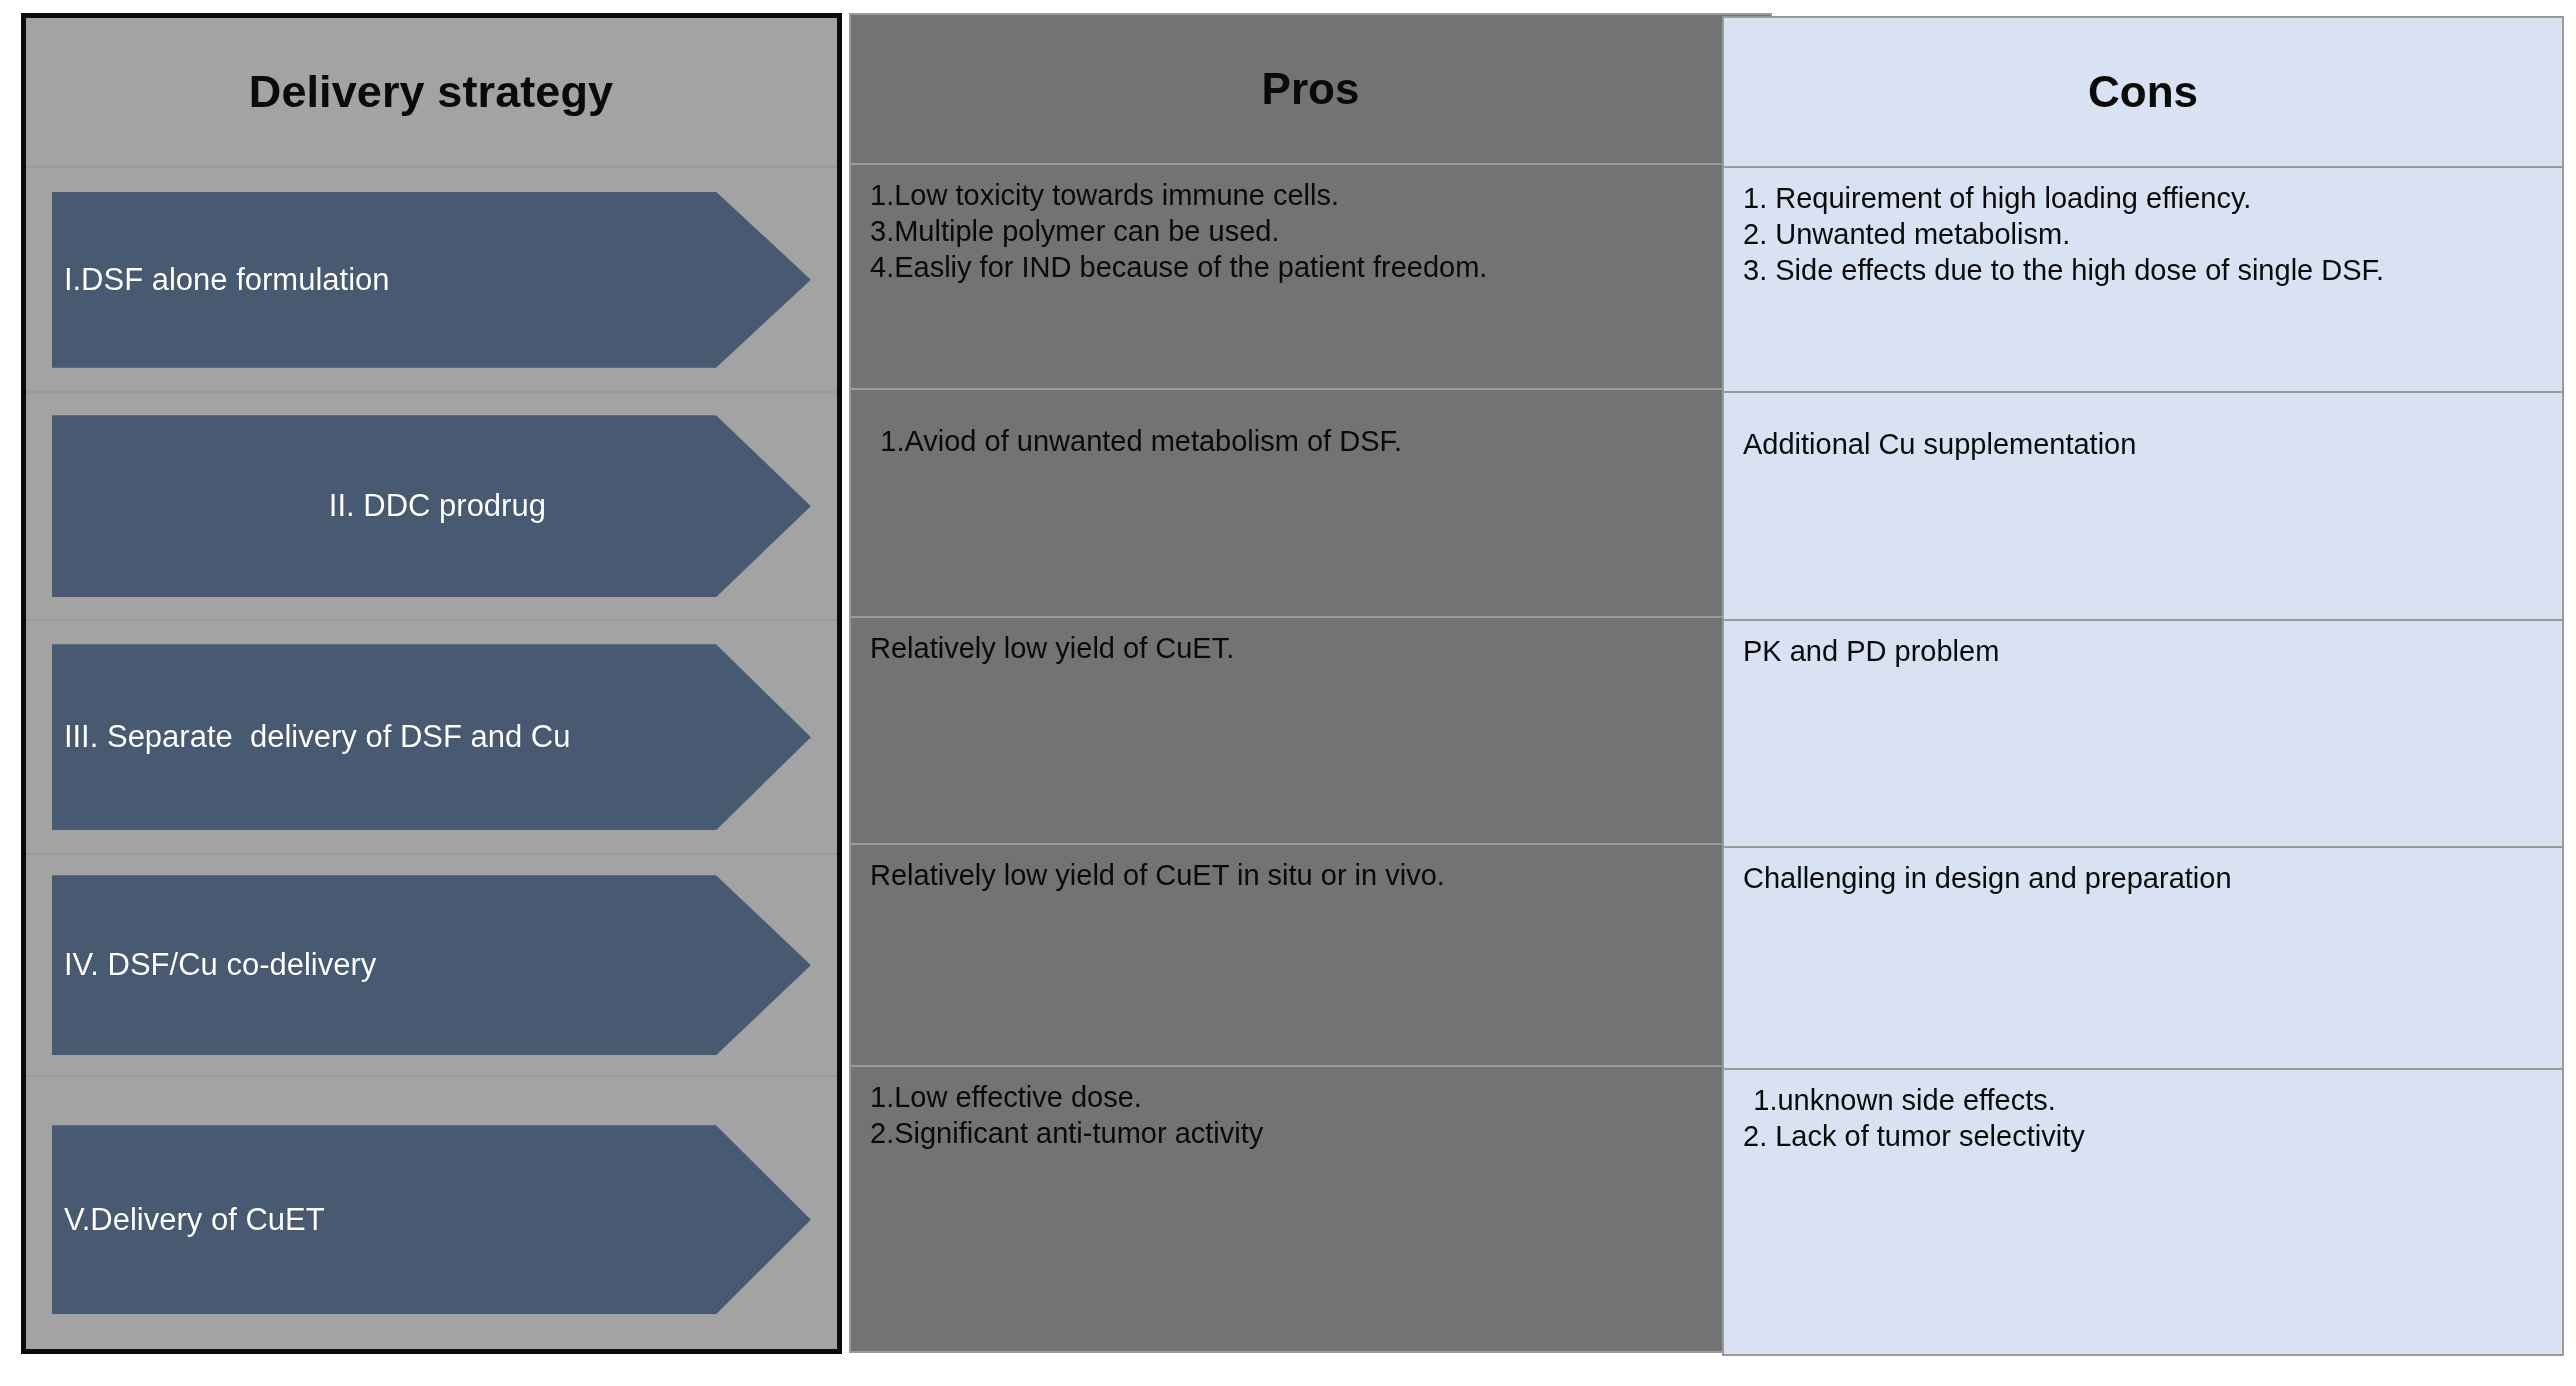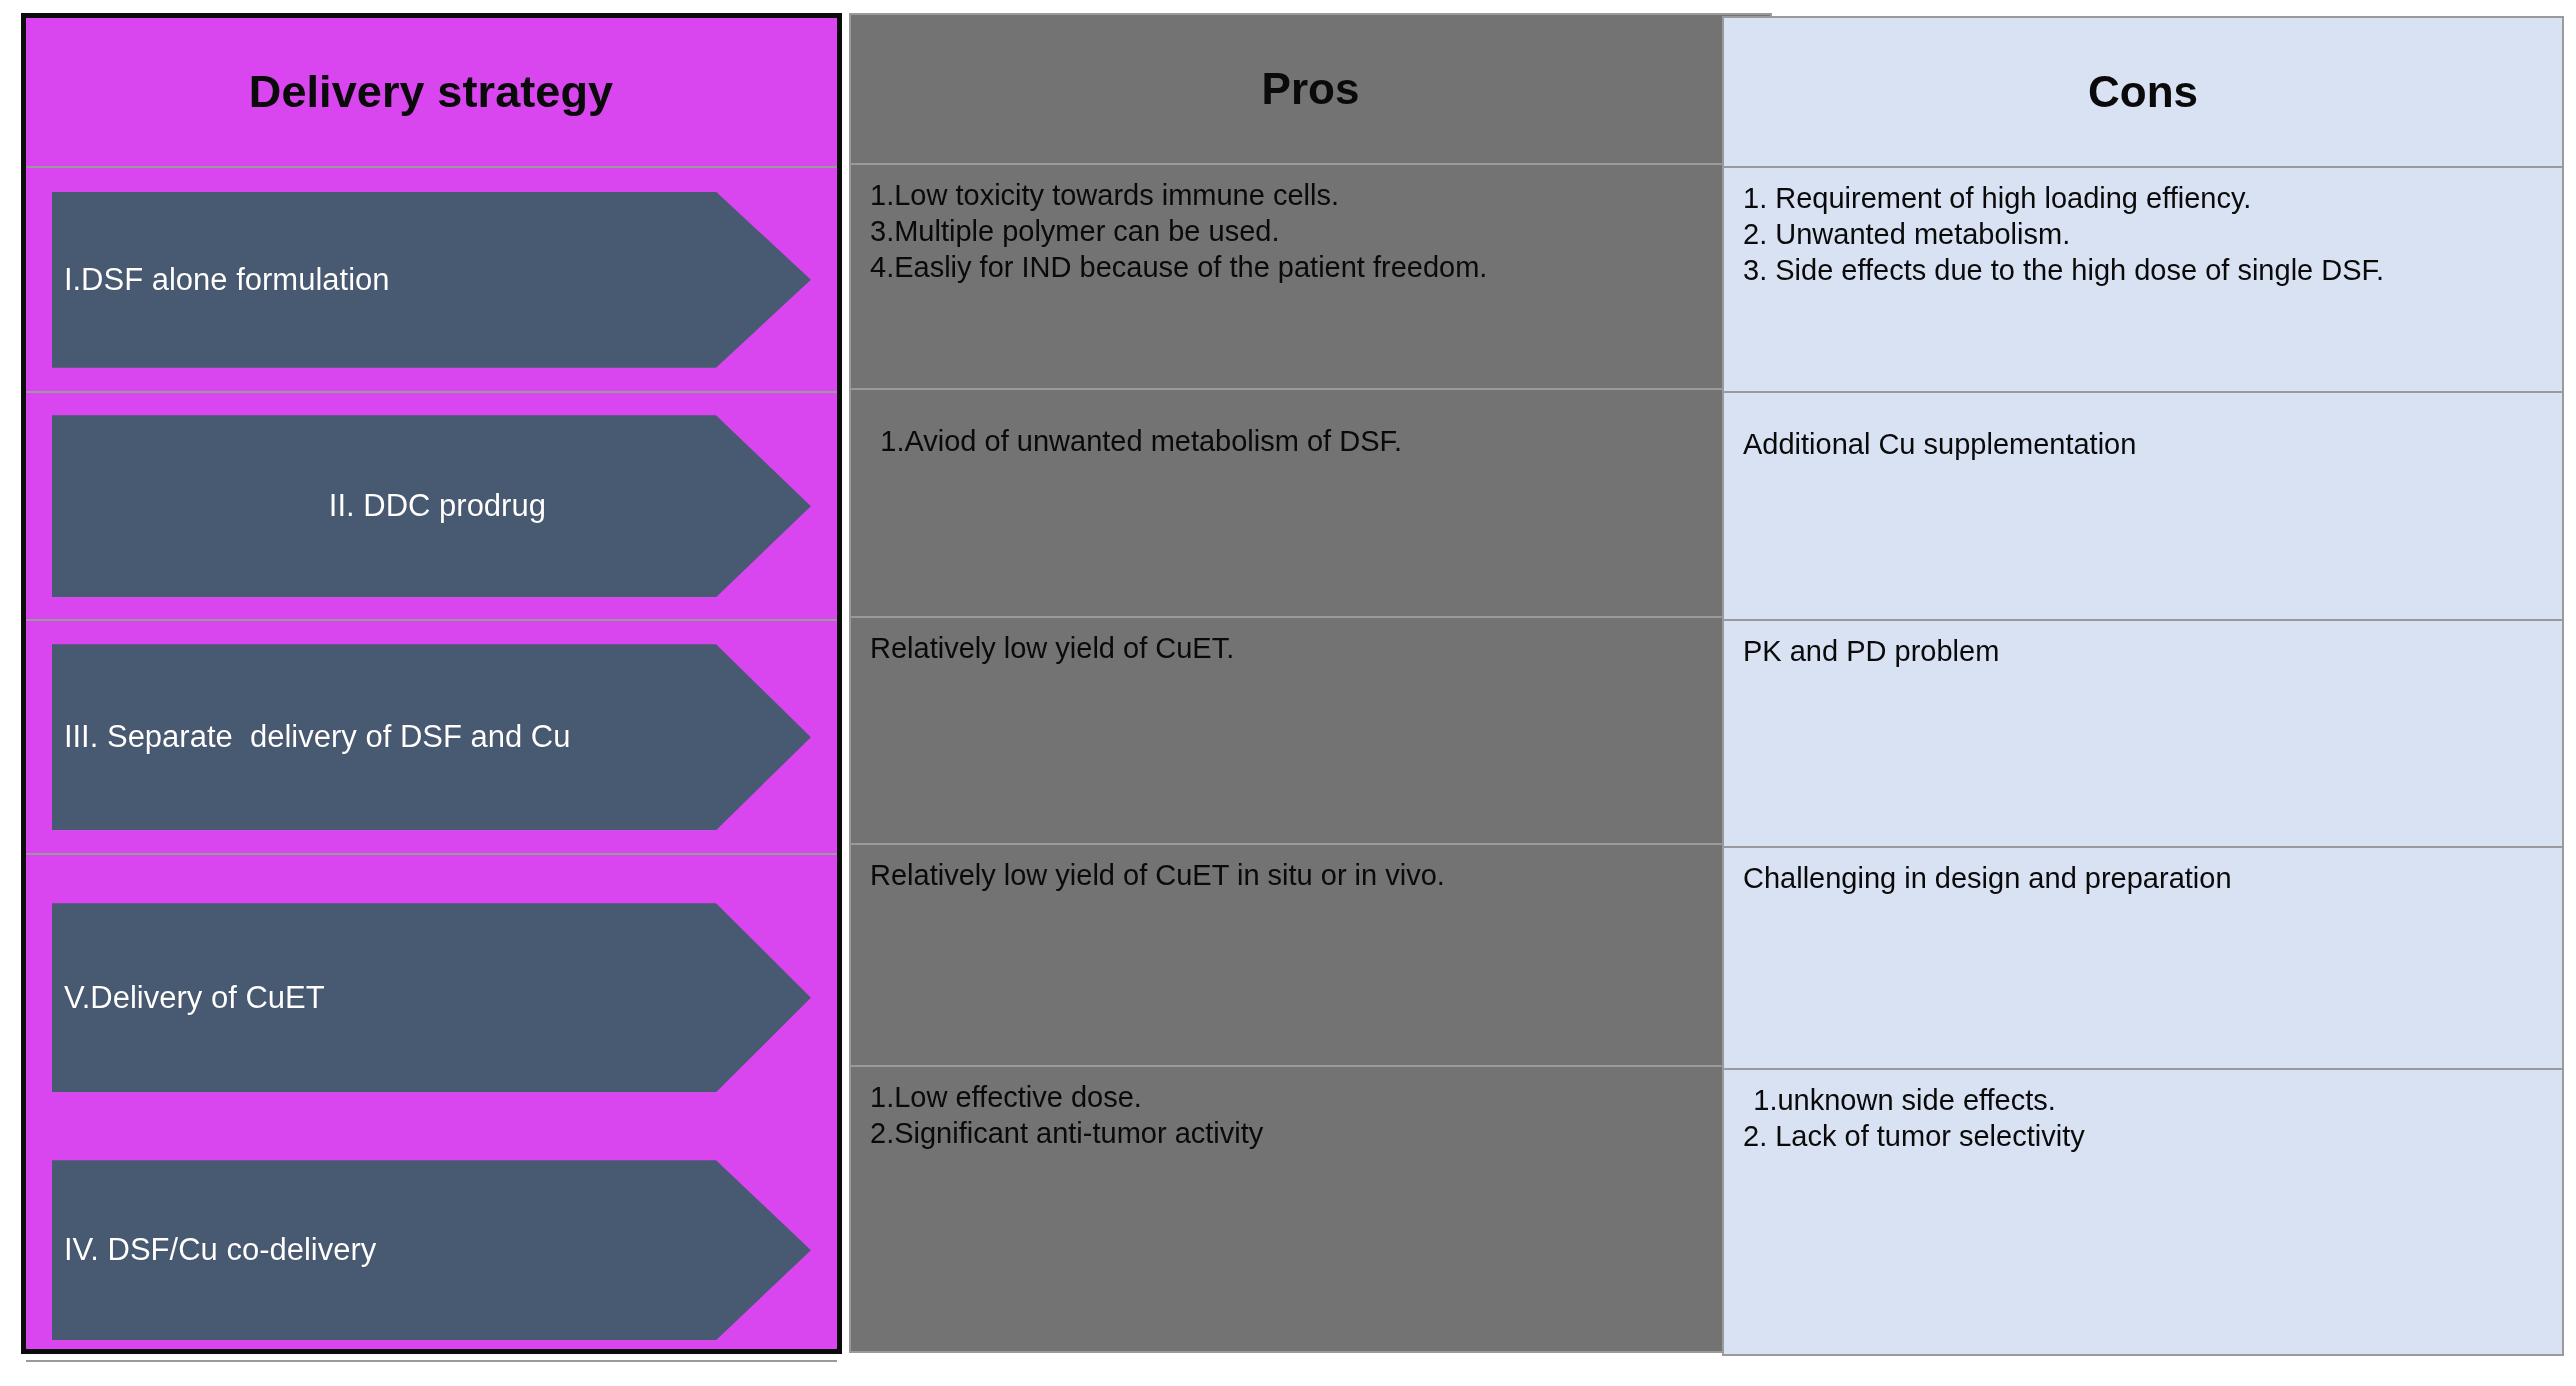--- a/index.html
+++ b/index.html
@@ -20,7 +20,7 @@
     position:absolute;
     left:20.5px; top:13.2px;
     width:821px; height:1341px;
-    background:#d946ef;
+    background:#a3a3a3;
     border:5.1px solid #0b0b0b;
     box-sizing:border-box;
     z-index:3;

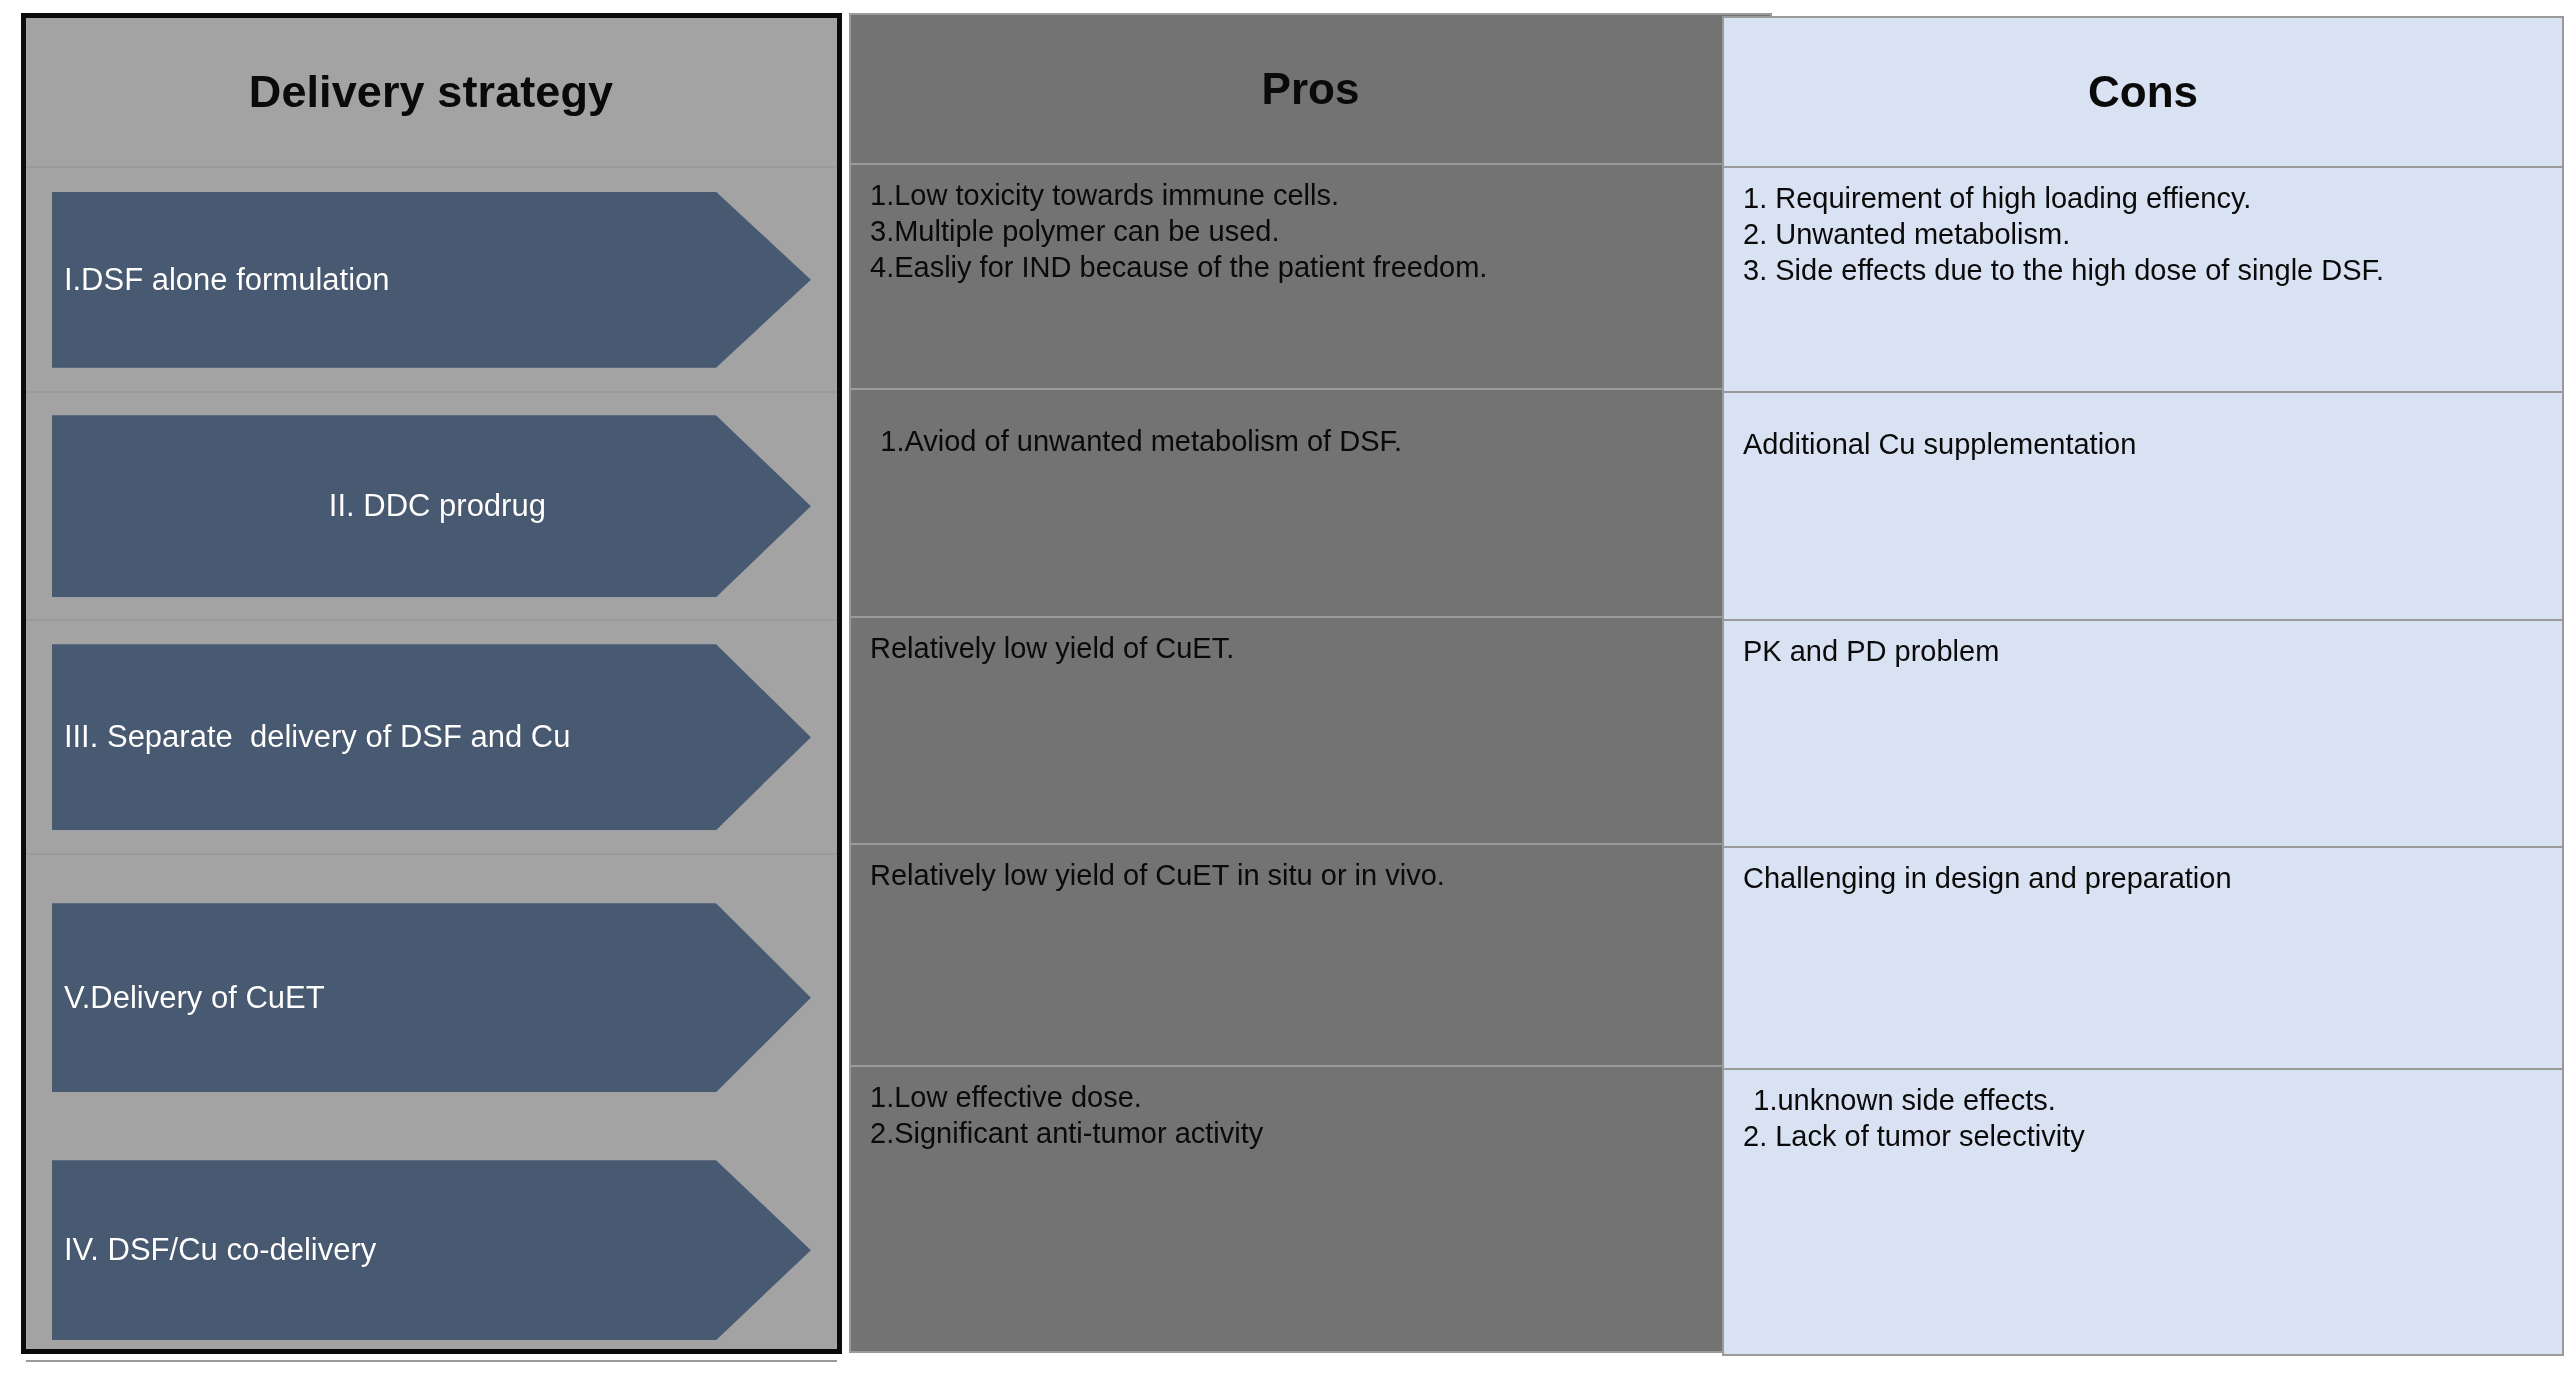--- a/index.html
+++ b/index.html
@@ -216,18 +216,18 @@
         </div>
       </div>
 
+      <div class="strat-row r4">
+        <div class="arrow">
+          <span class="arrow-label">IV. DSF/Cu co-delivery</span>
+        </div>
+      </div>
+
       <div class="strat-row r5 last">
         <div class="arrow">
           <span class="arrow-label">V.Delivery of CuET</span>
         </div>
       </div>
 
-      <div class="strat-row r4">
-        <div class="arrow">
-          <span class="arrow-label">IV. DSF/Cu co-delivery</span>
-        </div>
-      </div>
-
     </div>
   </div>
 

